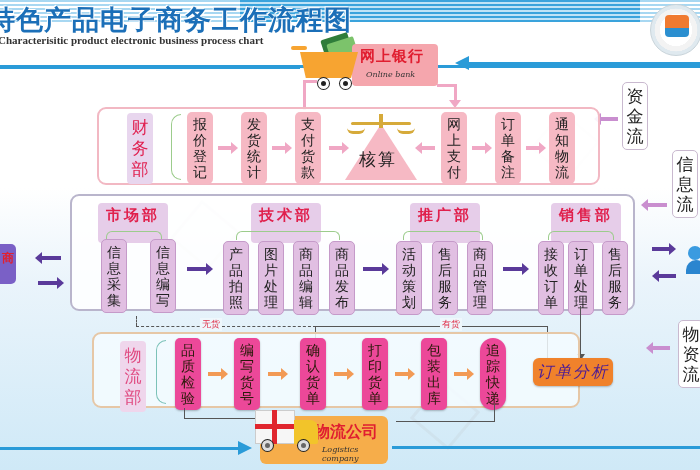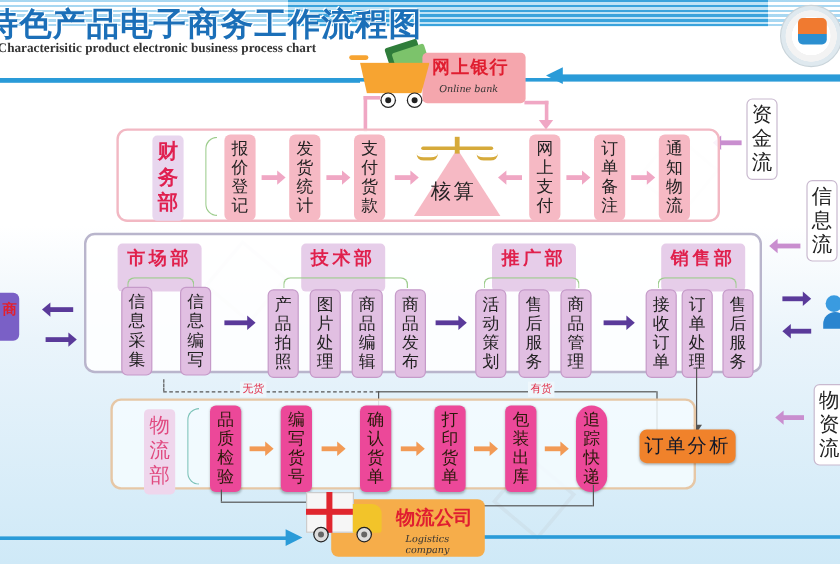--- a/index.html
+++ b/index.html
@@ -60,7 +60,7 @@
 
   .dept-side {
     position: absolute; width: 26px; border-radius: 4px; font-size: 17px; line-height: 21px;
-    text-align: center; padding: 4px 0; color: #e02050; font-weight: bold;
+    text-align: center; padding: 4px 0; color: #e02050; font-weight: normal;
   }
 
   .vbox {

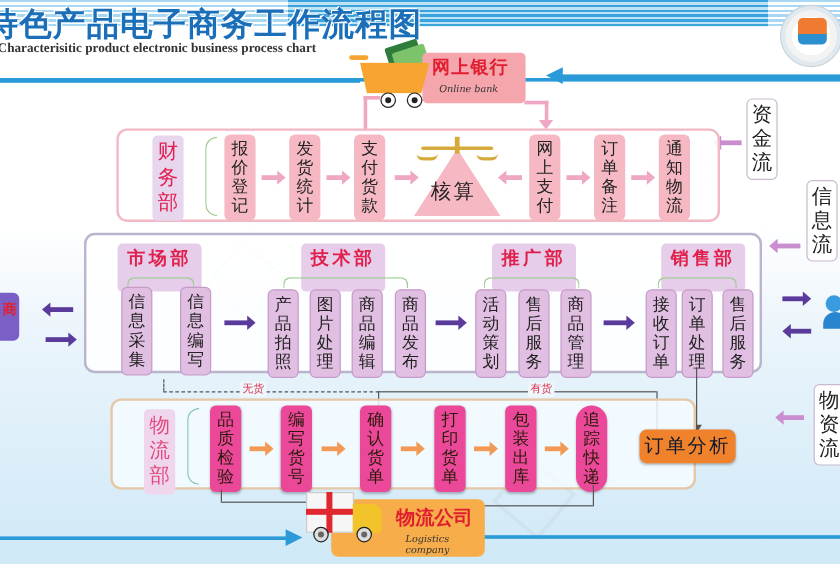--- a/index.html
+++ b/index.html
@@ -285,7 +285,7 @@
 <div class="harrow" style="left:454px;top:372px;width:14px;color:#f29a55;background:#f29a55;"></div>
 <div class="vbox orange-box" style="left:480px;top:338px;border-radius:13px;">追踪快递</div>
 
-<div class="abs" style="left:533px;top:358px;width:80px;height:28px;background:#f0822b;border-radius:6px;font-size:16px;line-height:28px;text-align:center;color:#0f172a;letter-spacing:2px;box-shadow:0 1px 2px rgba(0,0,0,0.25);">订单分析</div>
+<div class="abs" style="left:533px;top:358px;width:80px;height:28px;background:#f0822b;border-radius:6px;font-size:16px;line-height:28px;text-align:center;color:#4c1d95;letter-spacing:2px;box-shadow:0 1px 2px rgba(0,0,0,0.25);font-style:italic;">订单分析</div>
 
 <div class="solid-line" style="left:184px;top:408px;width:1px;height:10px;"></div>
 <div class="solid-line" style="left:184px;top:418px;width:76px;height:1px;"></div>

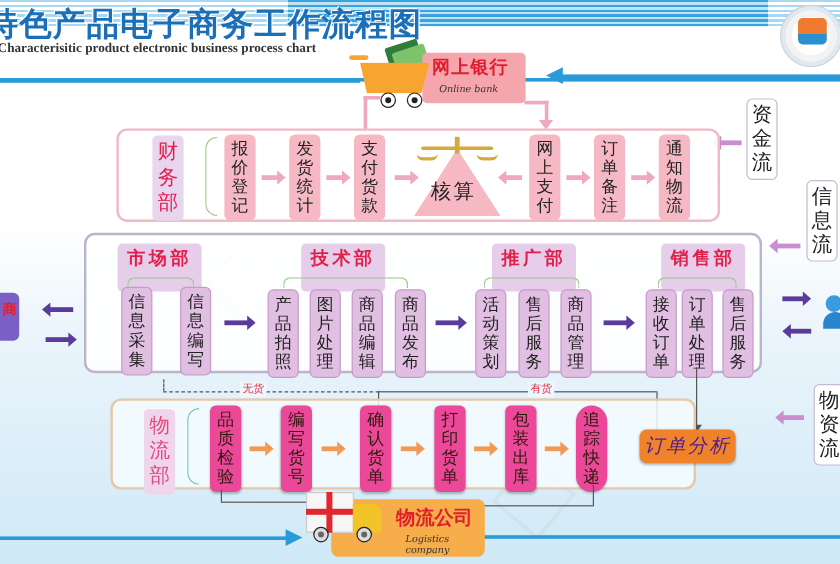--- a/index.html
+++ b/index.html
@@ -119,7 +119,7 @@
   .card { position: absolute; width: 28px; height: 16px; border-radius: 2px; transform: rotate(-18deg); }
 
   .logi-company {
-    position: absolute; left: 276px; top: 416px; width: 128px; height: 48px; background: #f6ad4a; border-radius: 6px;
+    position: absolute; left: 260px; top: 416px; width: 128px; height: 48px; background: #f6ad4a; border-radius: 6px;
   }
   .logi-title { position: absolute; left: 54px; top: 6px; color: #e01e30; font-weight: bold; font-size: 16px; }
   .logi-sub { position: absolute; left: 62px; top: 29px; font-size: 8px; font-style: italic; color: #333; }

